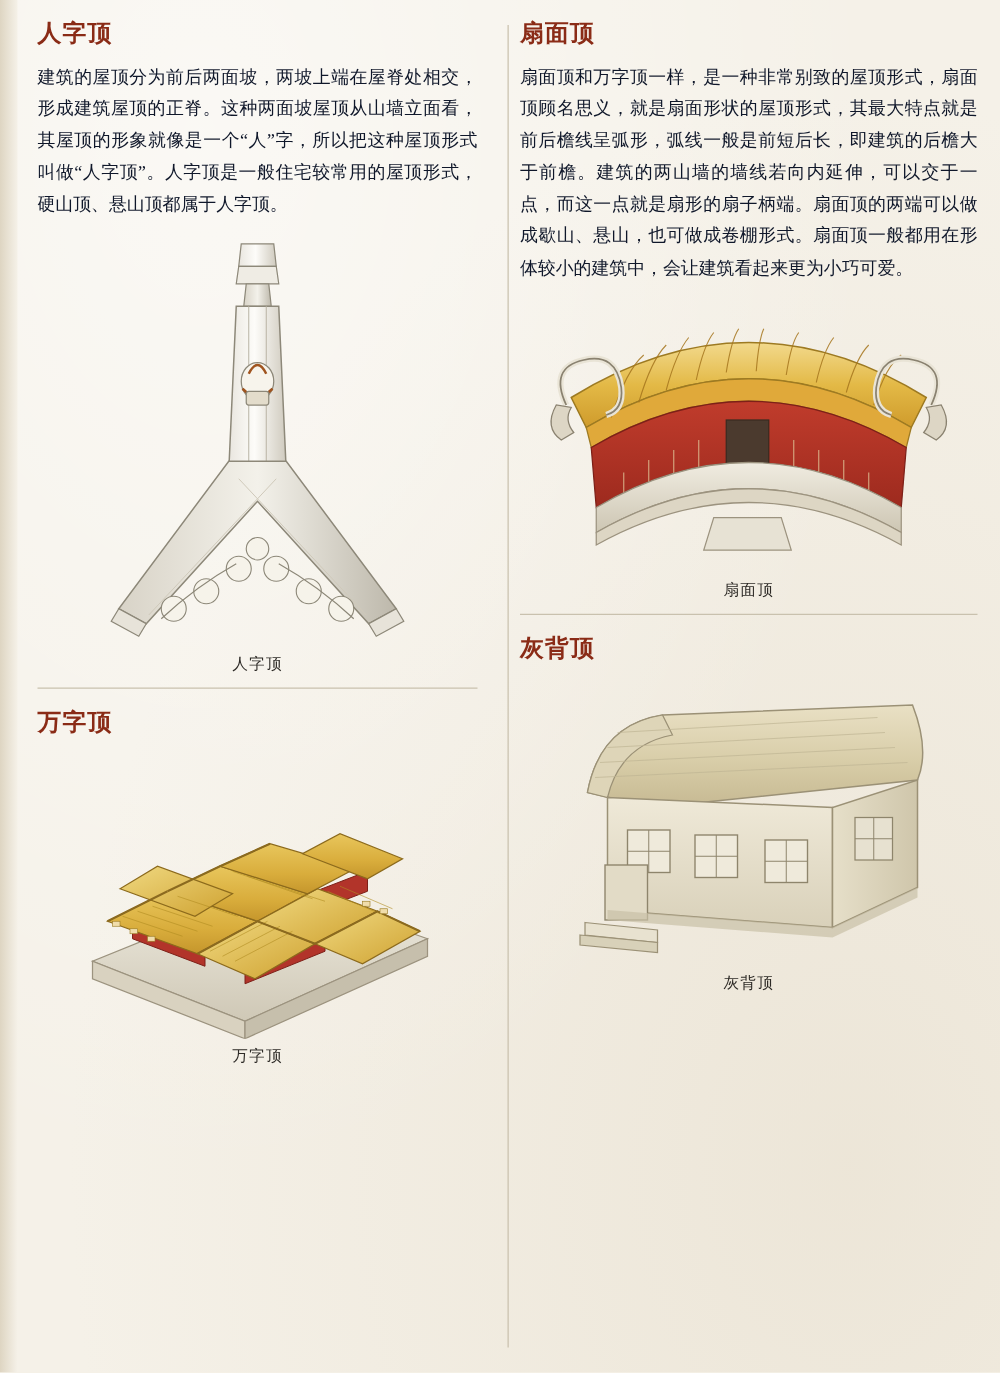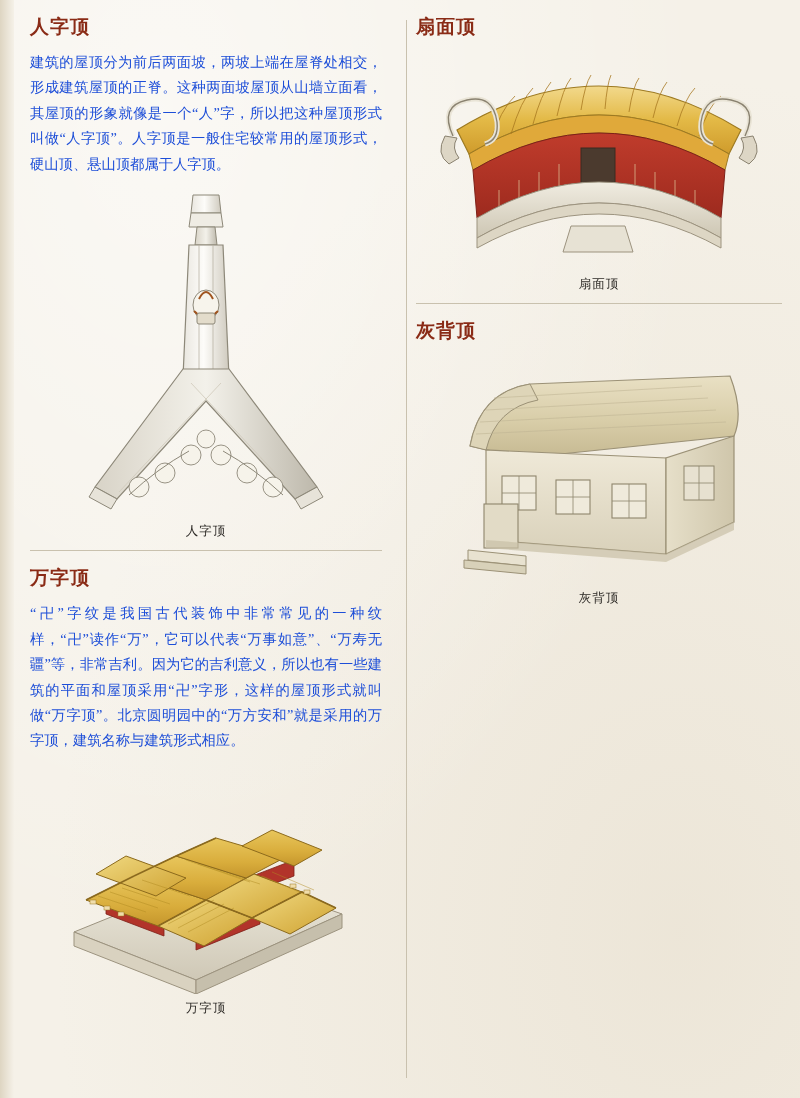--- a/index.html
+++ b/index.html
@@ -78,7 +78,7 @@
     margin: 0;
     text-align: justify;
     text-justify: inter-ideograph;
-    color: #1d4ed8;
+    color: #0f172a;
   }
   .figure {
     margin-top: 10px;

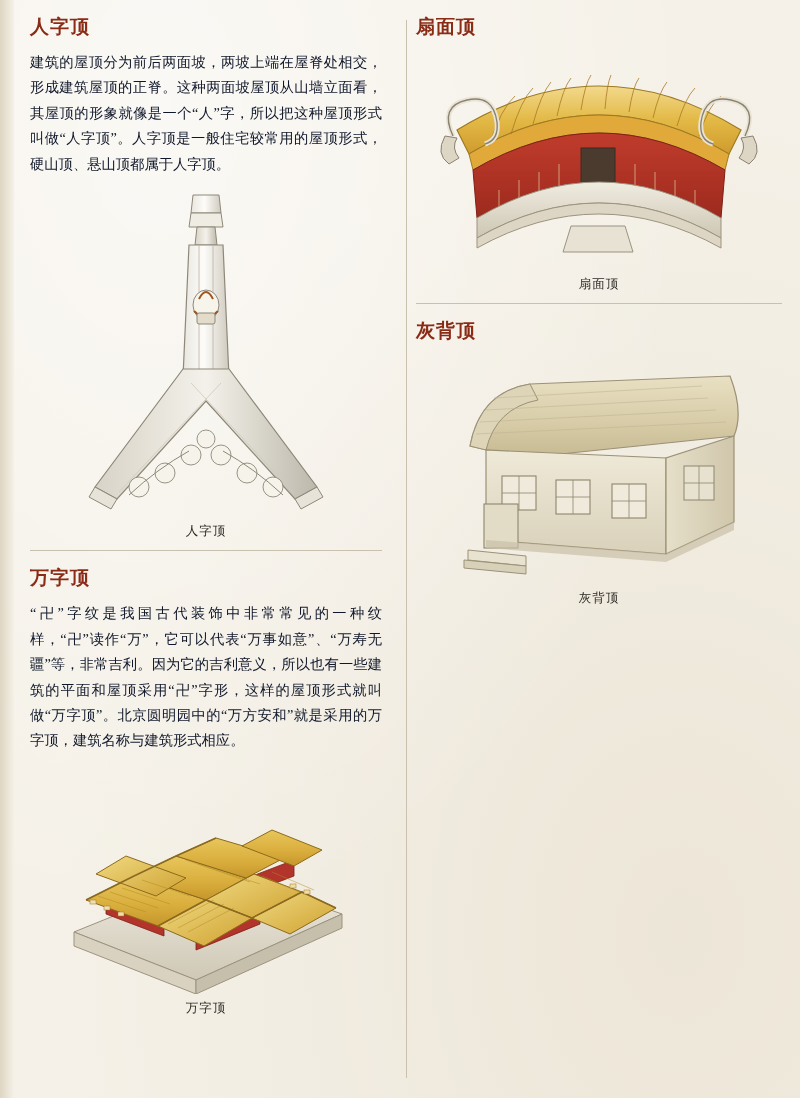--- a/index.html
+++ b/index.html
@@ -236,6 +236,7 @@
 
       <div class="block">
         <h2 class="sec-title">扇面顶</h2>
+        <p class="body-text">扇面顶和万字顶一样，是一种非常别致的屋顶形式，扇面顶顾名思义，就是扇面形状的屋顶形式，其最大特点就是前后檐线呈弧形，弧线一般是前短后长，即建筑的后檐大于前檐。建筑的两山墙的墙线若向内延伸，可以交于一点，而这一点就是扇形的扇子柄端。扇面顶的两端可以做成歇山、悬山，也可做成卷棚形式。扇面顶一般都用在形体较小的建筑中，会让建筑看起来更为小巧可爱。</p>
 
         <div class="figure">
           <svg class="art" width="340" height="220" viewBox="0 0 340 220">

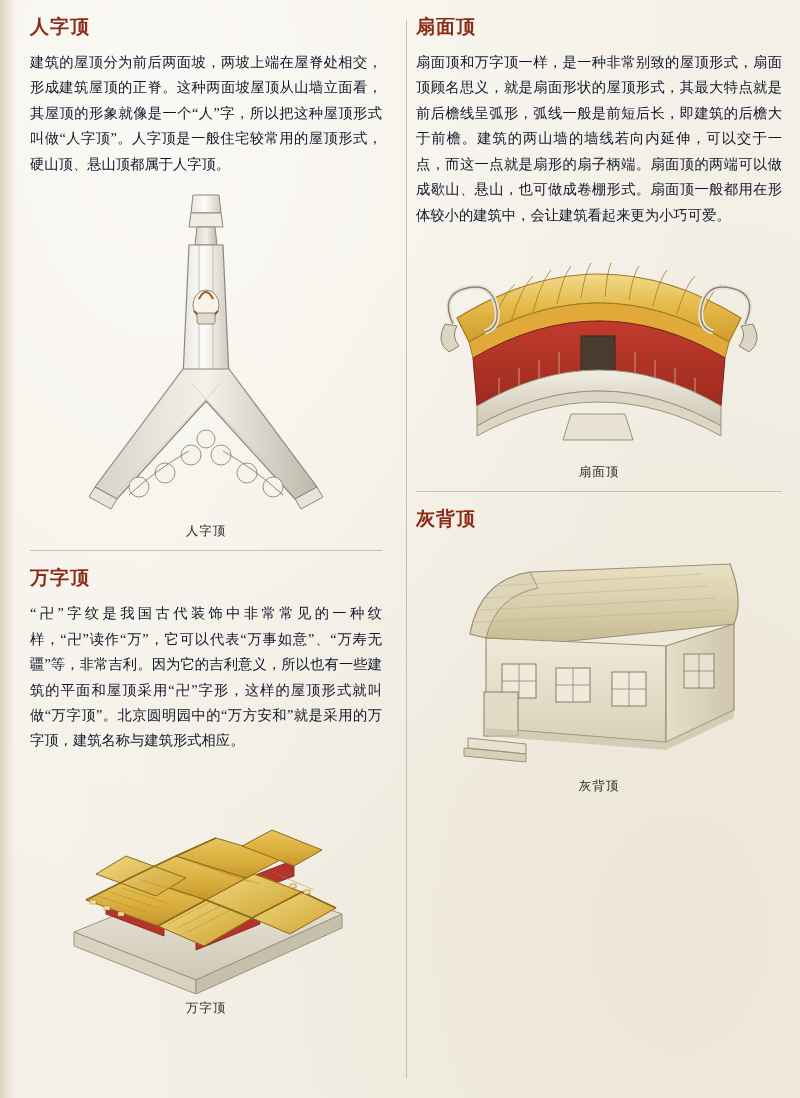--- a/index.html
+++ b/index.html
@@ -163,7 +163,6 @@
 
       <div class="block">
         <h2 class="sec-title">万字顶</h2>
-        <p class="body-text">“卍”字纹是我国古代装饰中非常常见的一种纹样，“卍”读作“万”，它可以代表“万事如意”、“万寿无疆”等，非常吉利。因为它的吉利意义，所以也有一些建筑的平面和屋顶采用“卍”字形，这样的屋顶形式就叫做“万字顶”。北京圆明园中的“万方安和”就是采用的万字顶，建筑名称与建筑形式相应。</p>
 
         <div class="figure">
           <svg class="art" width="320" height="230" viewBox="0 0 320 230">

